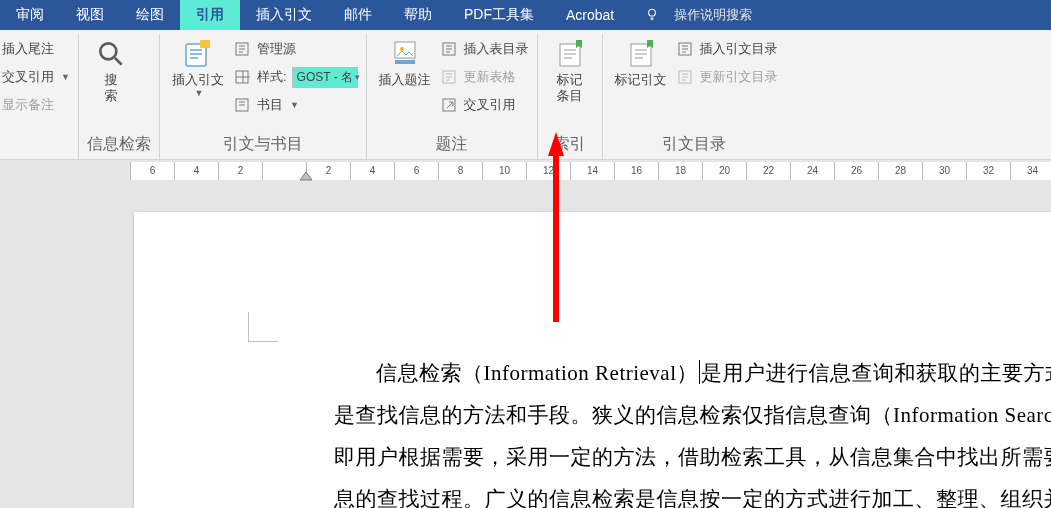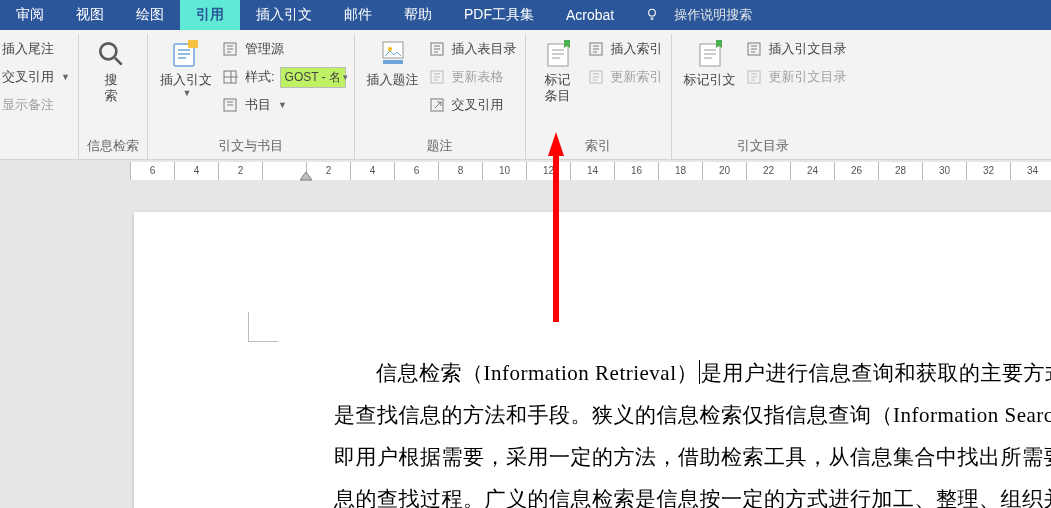--- a/index.html
+++ b/index.html
@@ -361,26 +361,6 @@
         </span>
         <span style="white-space:pre">标记
 条目</span>
-      </div>
-      <div class="column">
-        <div class="smallrow">
-          <span class="ico">
-            <svg viewBox="0 0 18 18">
-                <rect x="2" y="3" width="12" height="12" fill="none" stroke="#7a7a7a"></rect>
-                <path d="M5 6h6M5 9h6M5 12h4" stroke="#7a7a7a"></path>
-              </svg>
-          </span>
-          <span>插入索引</span>
-        </div>
-        <div class="smallrow disabled">
-          <span class="ico">
-            <svg viewBox="0 0 18 18">
-                <rect x="2" y="3" width="12" height="12" fill="none" stroke="#bcbcbc"></rect>
-                <path d="M5 6h6M5 9h6M5 12h4" stroke="#bcbcbc"></path>
-              </svg>
-          </span>
-          <span>更新索引</span>
-        </div>
       </div>
     </div>
     <div class="group-label">索引</div>

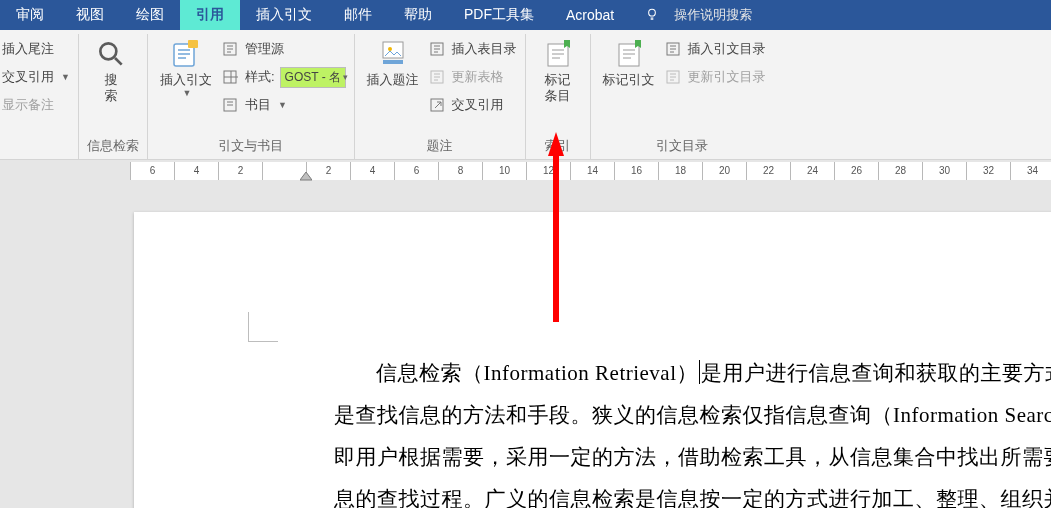--- a/index.html
+++ b/index.html
@@ -104,7 +104,7 @@
   .drop { font-size: 9px; color: #666; margin-left: 2px; }
   .styleSelect {
     border: 1px solid #bcbcbc;
-    background: #bef264;
+    background: #5eead4;
     height: 21px;
     width: 66px;
     font-size: 12px;

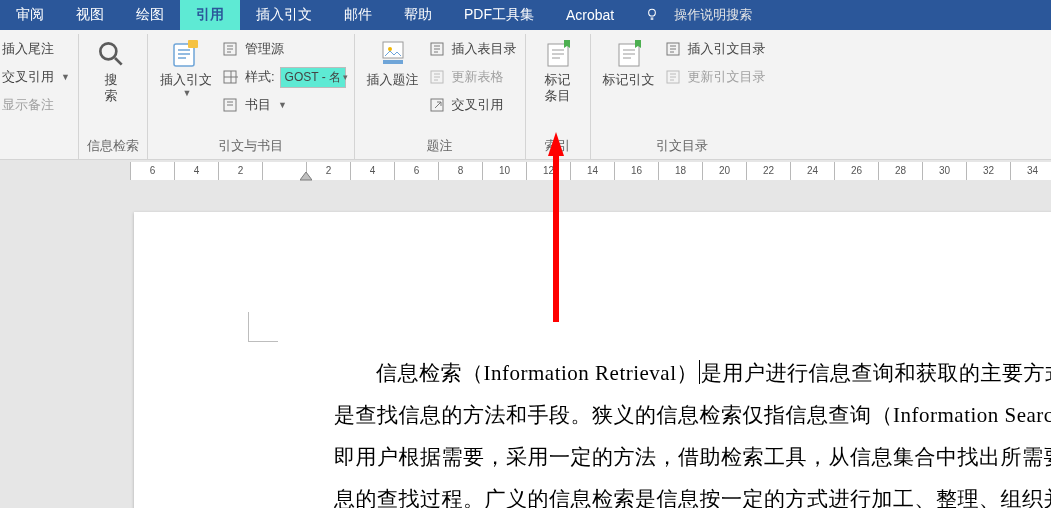--- a/index.html
+++ b/index.html
@@ -63,7 +63,7 @@
   }
   .group-label {
     text-align: center;
-    font-size: 13px;
+    font-size: 16px;
     color: #666;
     padding: 2px 0 4px 0;
   }

